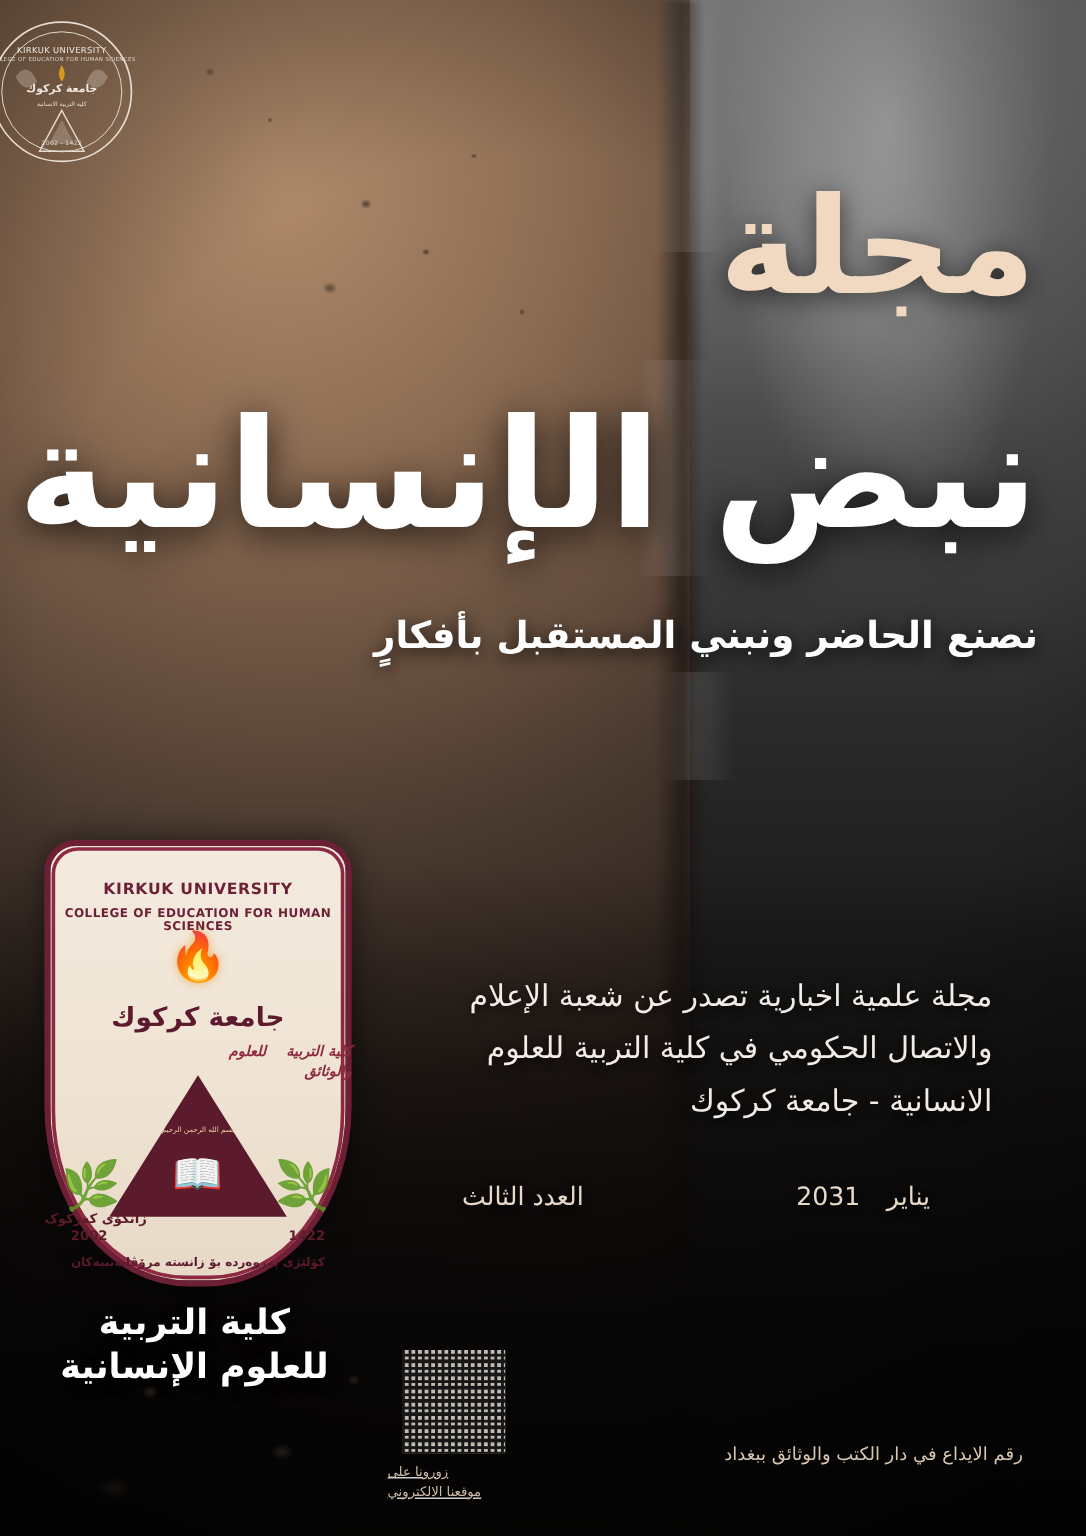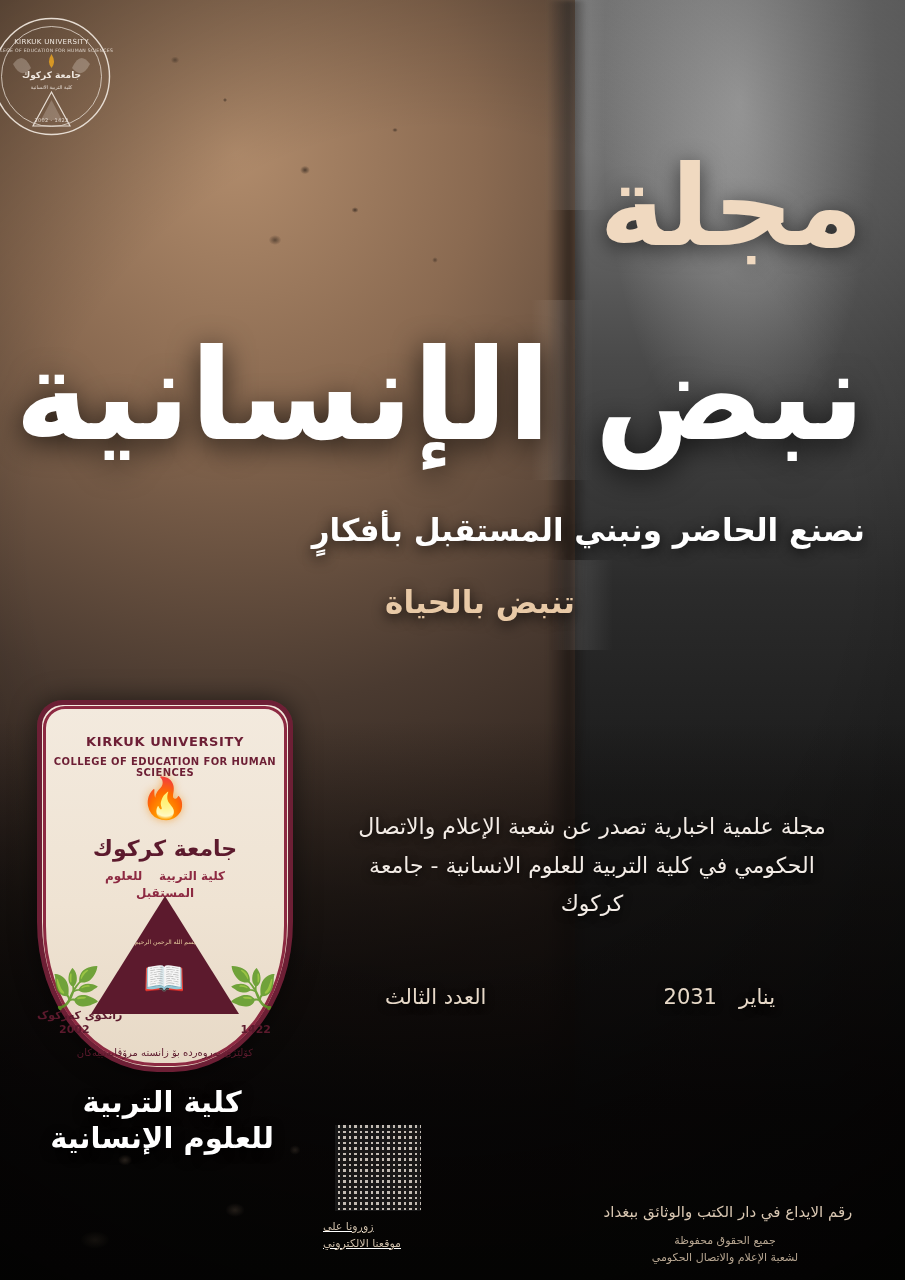--- a/index.html
+++ b/index.html
@@ -427,7 +427,6 @@
   <div class="magazine-word">مجلة</div>
   <div class="title-main">نبض الإنسانية</div>
   <div class="tagline-1">نصنع الحاضر ونبني المستقبل  بأفكارٍ</div>
-  <div class="tagline-2">تنبض بالحياة</div>
 
   <div class="description">مجلة علمية اخبارية تصدر عن شعبة الإعلام والاتصال الحكومي في كلية التربية للعلوم الانسانية - جامعة كركوك</div>
 

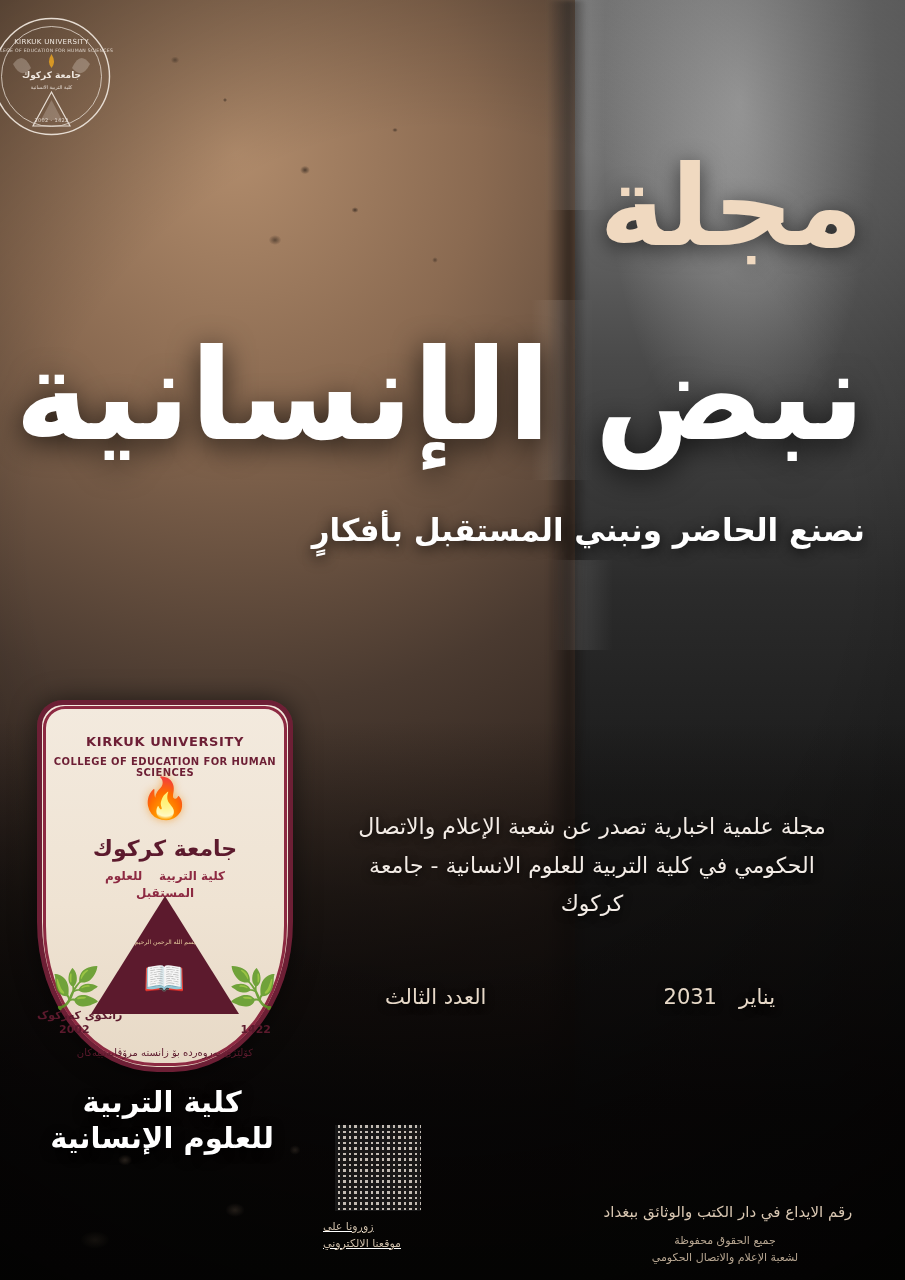--- a/index.html
+++ b/index.html
@@ -173,8 +173,8 @@
     top: 808px;
     right: 78px;
     width: 470px;
-    text-align: center;
-    font-size: 22px;
+    text-align: right;
+    font-size: 25px;
     line-height: 1.75;
     color: #f3ece6;
     text-shadow: 0 2px 10px rgba(0,0,0,.85);

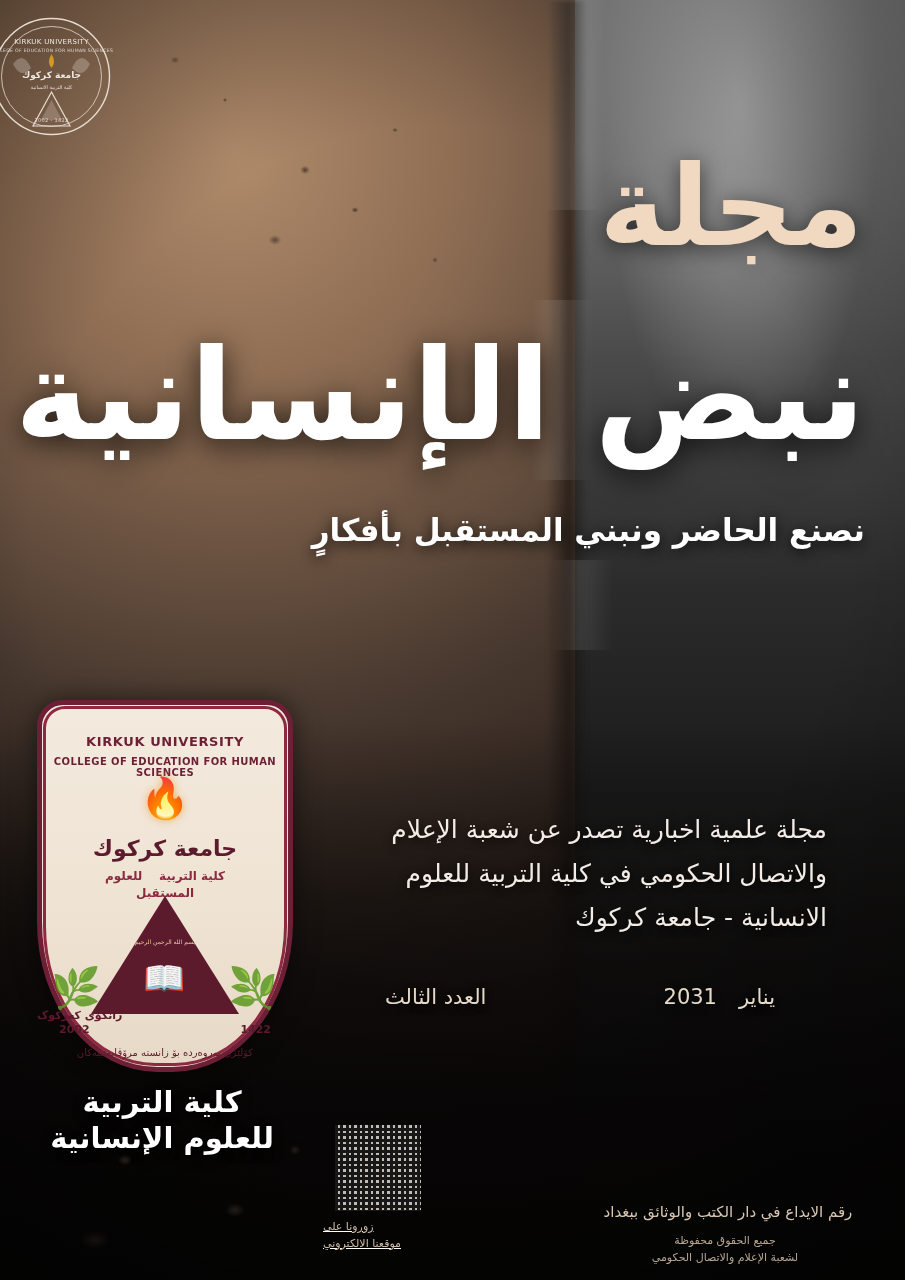--- a/index.html
+++ b/index.html
@@ -259,11 +259,11 @@
     position: absolute;
     top: 168px;
     width: 100%;
-    text-align: center;
     font-size: 12px;
     font-weight: bold;
     color: #8d2a42;
     line-height: 1.4;
+    font-style: italic;
   }
   .emb-triangle {
     position: absolute;

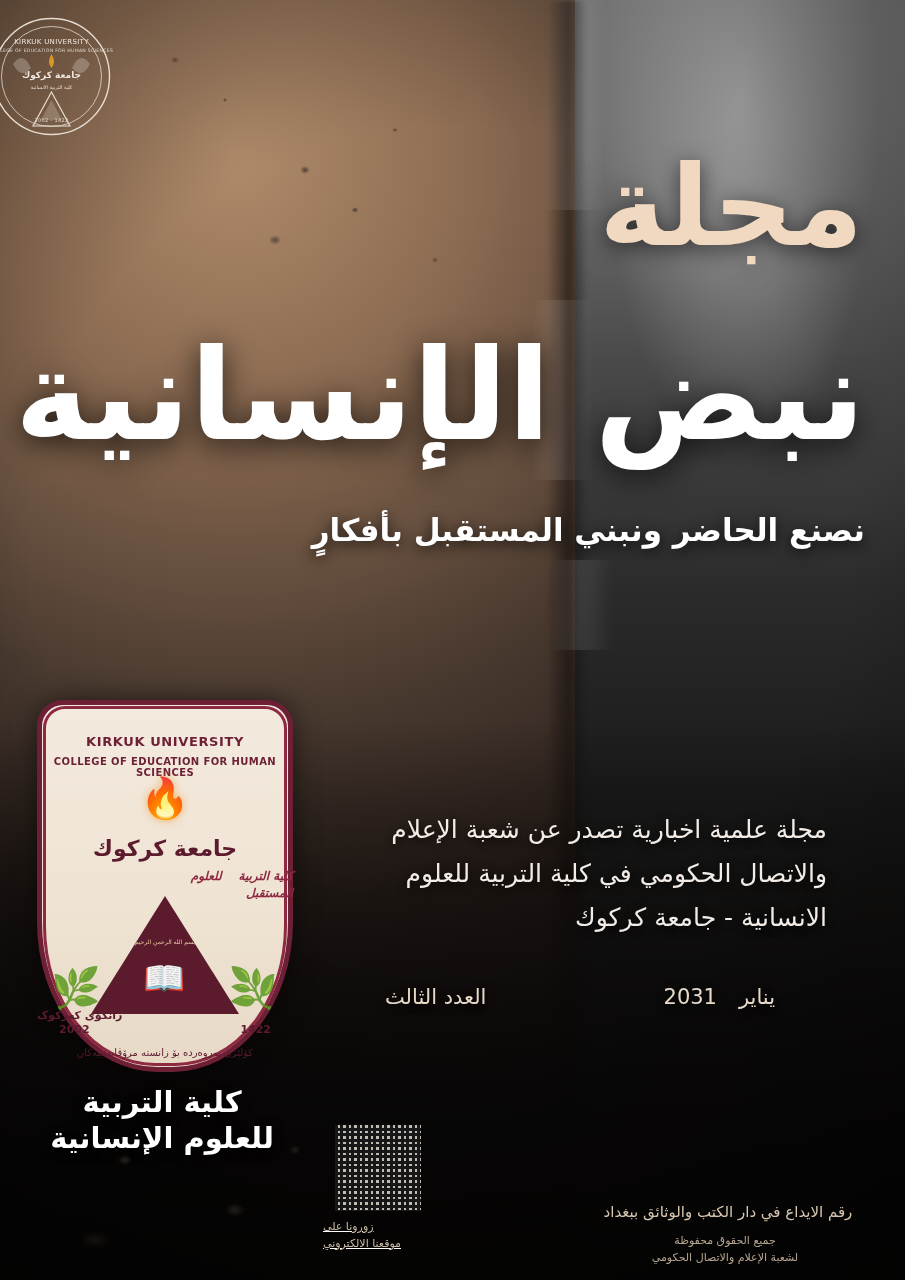--- a/index.html
+++ b/index.html
@@ -450,7 +450,7 @@
       &nbsp;&nbsp;
       <span>للعلوم</span>
       <br>
-      <span>المستقبل</span>
+      <span>والوثائق</span>
     </div>
     <div class="laurel l">🌿</div>
     <div class="laurel r">🌿</div>

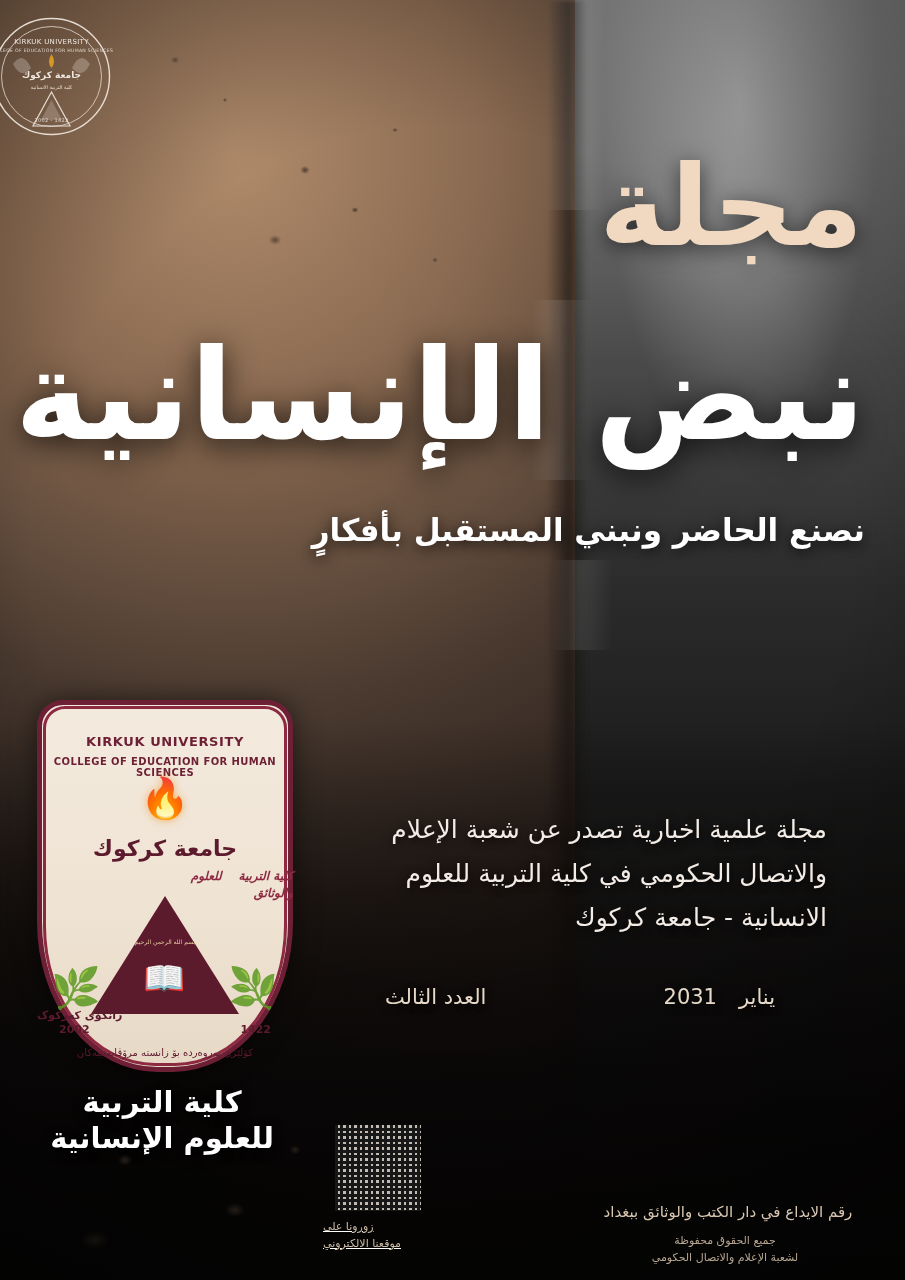--- a/index.html
+++ b/index.html
@@ -310,7 +310,7 @@
     width: 100%;
     text-align: center;
     font-size: 10px;
-    font-weight: normal;
+    font-weight: bold;
     color: #5c1a2d;
     margin-top: 32px;
   }

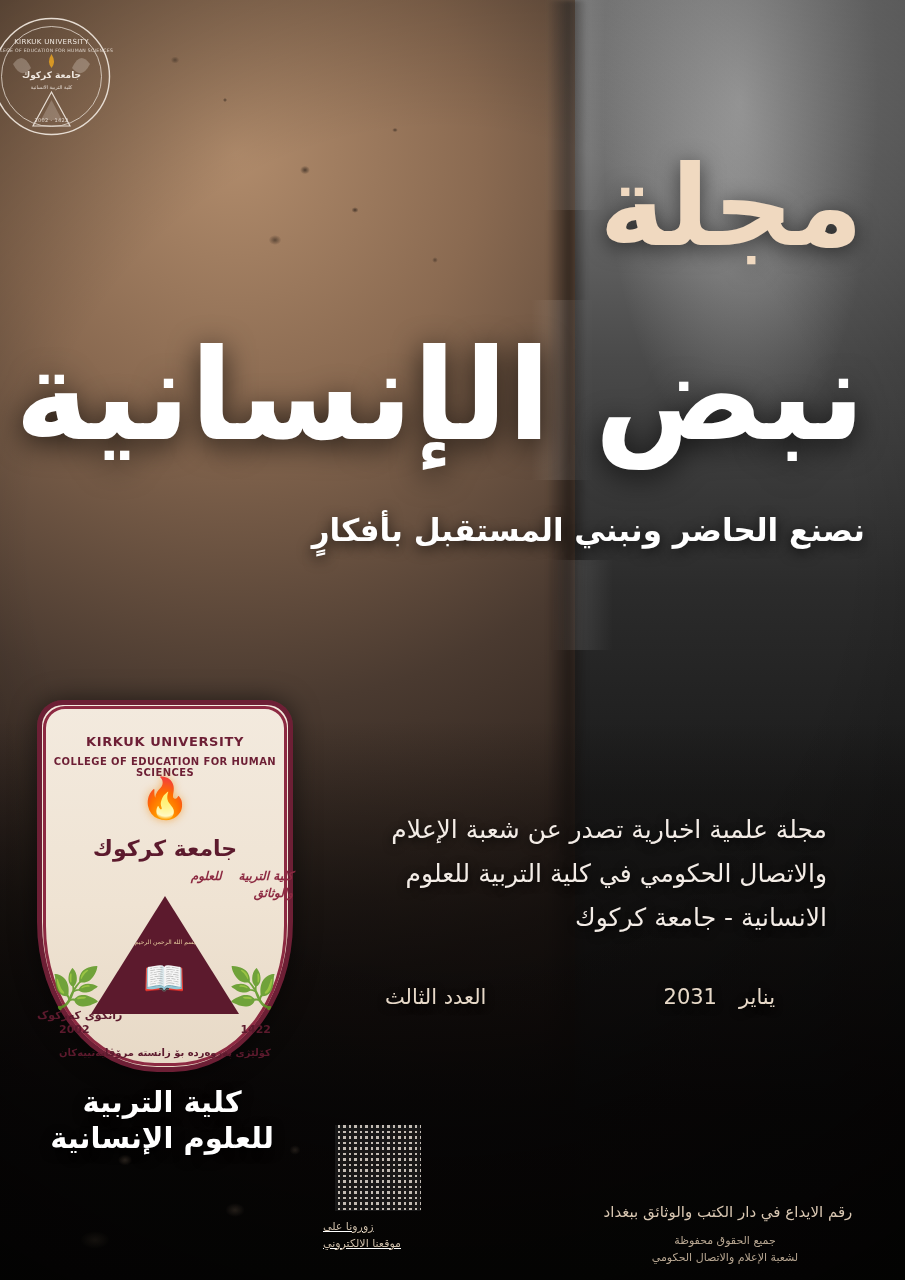--- a/index.html
+++ b/index.html
@@ -473,10 +473,6 @@
   <div class="deposit">
     <div>رقم الايداع في دار الكتب والوثائق ببغداد</div>
   </div>
-  <div class="rights">
-    <div>جميع الحقوق محفوظة</div>
-    <div>لشعبة الإعلام والاتصال الحكومي</div>
-  </div>
 
   <div class="qr-block">
     <div class="qr"></div>

